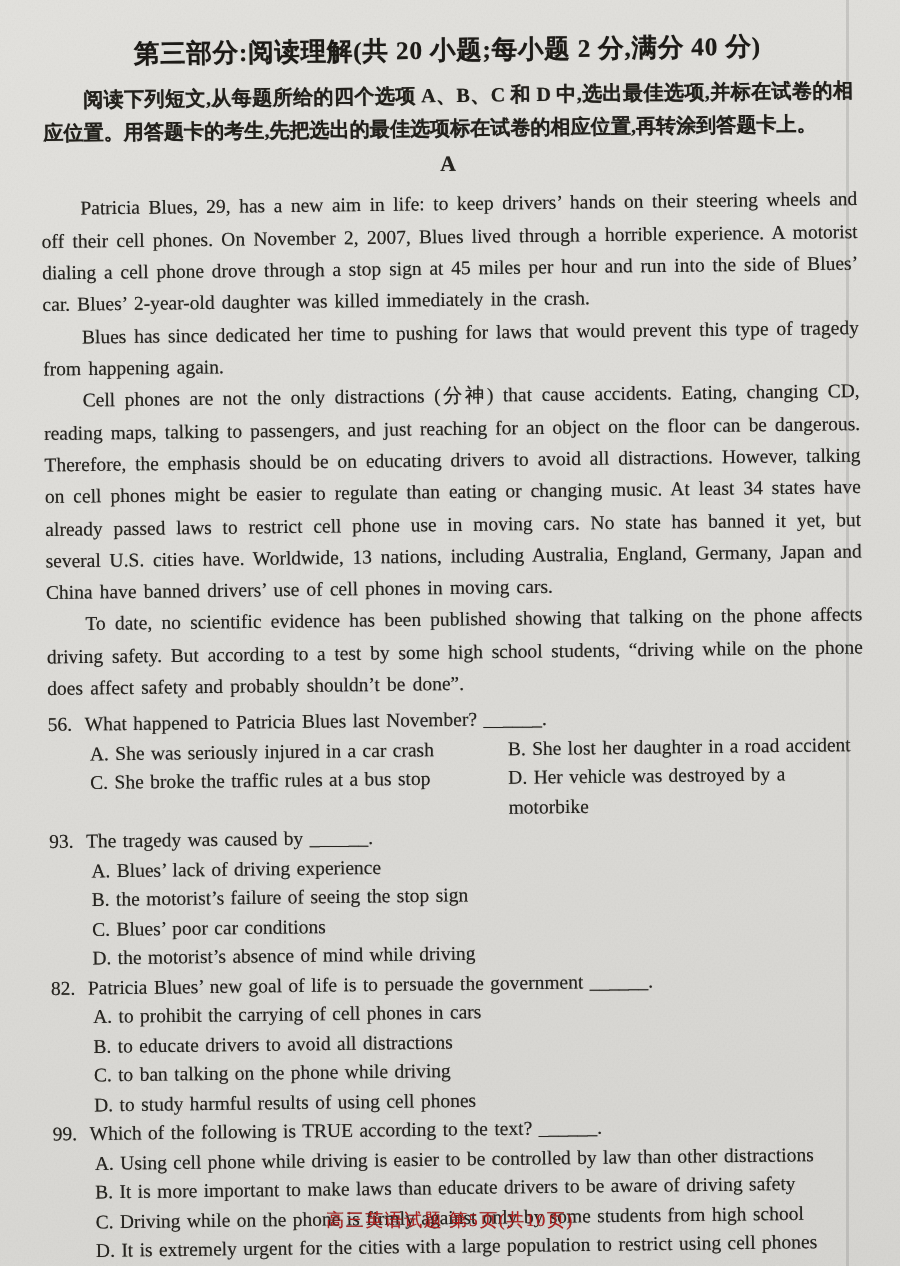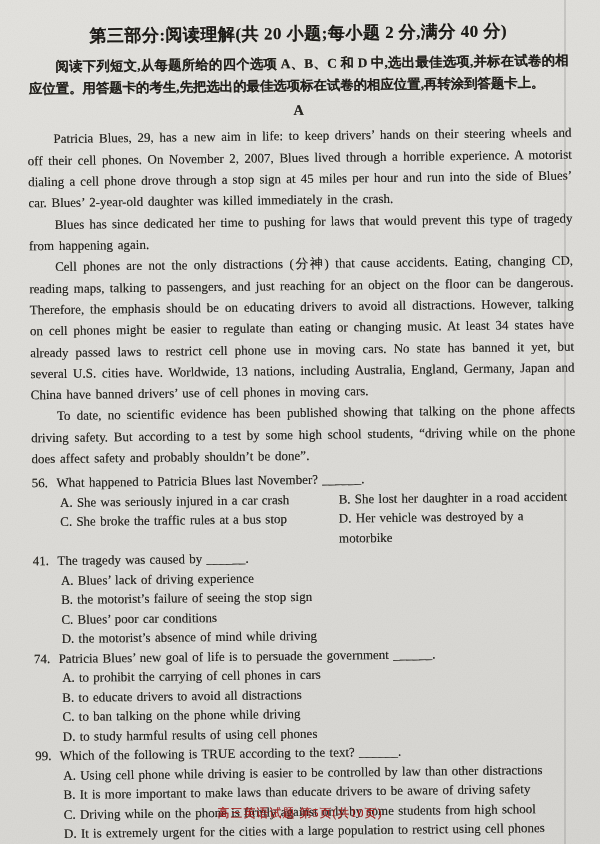--- a/index.html
+++ b/index.html
@@ -107,7 +107,7 @@
 
     <div class="question">
       <div class="q-stem ink">
-        <span class="q-num">41.</span><span>The tragedy was caused by ______.</span>
+        <span class="q-num">93.</span><span>The tragedy was caused by ______.</span>
       </div>
       <div class="opt-list">
         <div class="opt ink">A. Blues’ lack of driving experience</div>

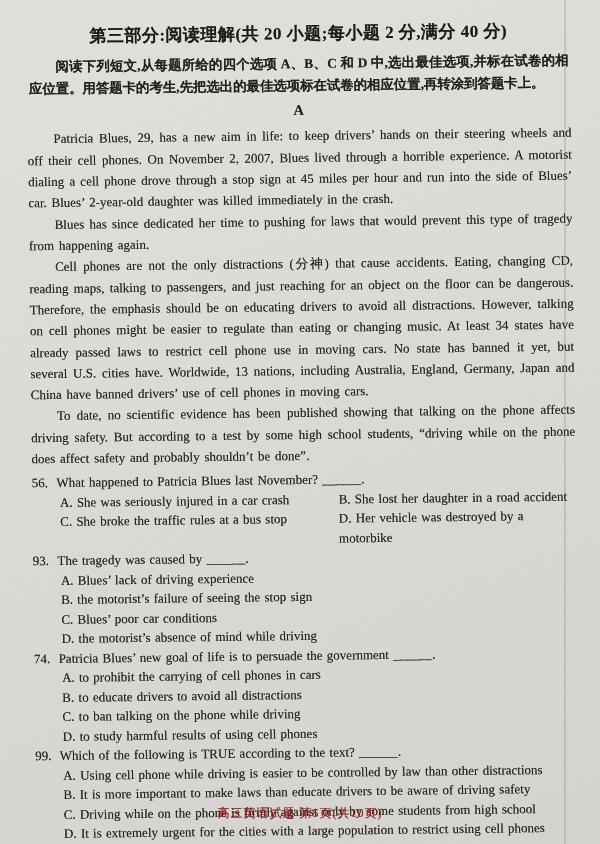--- a/index.html
+++ b/index.html
@@ -119,7 +119,7 @@
 
     <div class="question">
       <div class="q-stem ink">
-        <span class="q-num">74.</span><span>Patricia Blues’ new goal of life is to persuade the government ______.</span>
+        <span class="q-num">82.</span><span>Patricia Blues’ new goal of life is to persuade the government ______.</span>
       </div>
       <div class="opt-list">
         <div class="opt ink">A. to prohibit the carrying of cell phones in cars</div>

